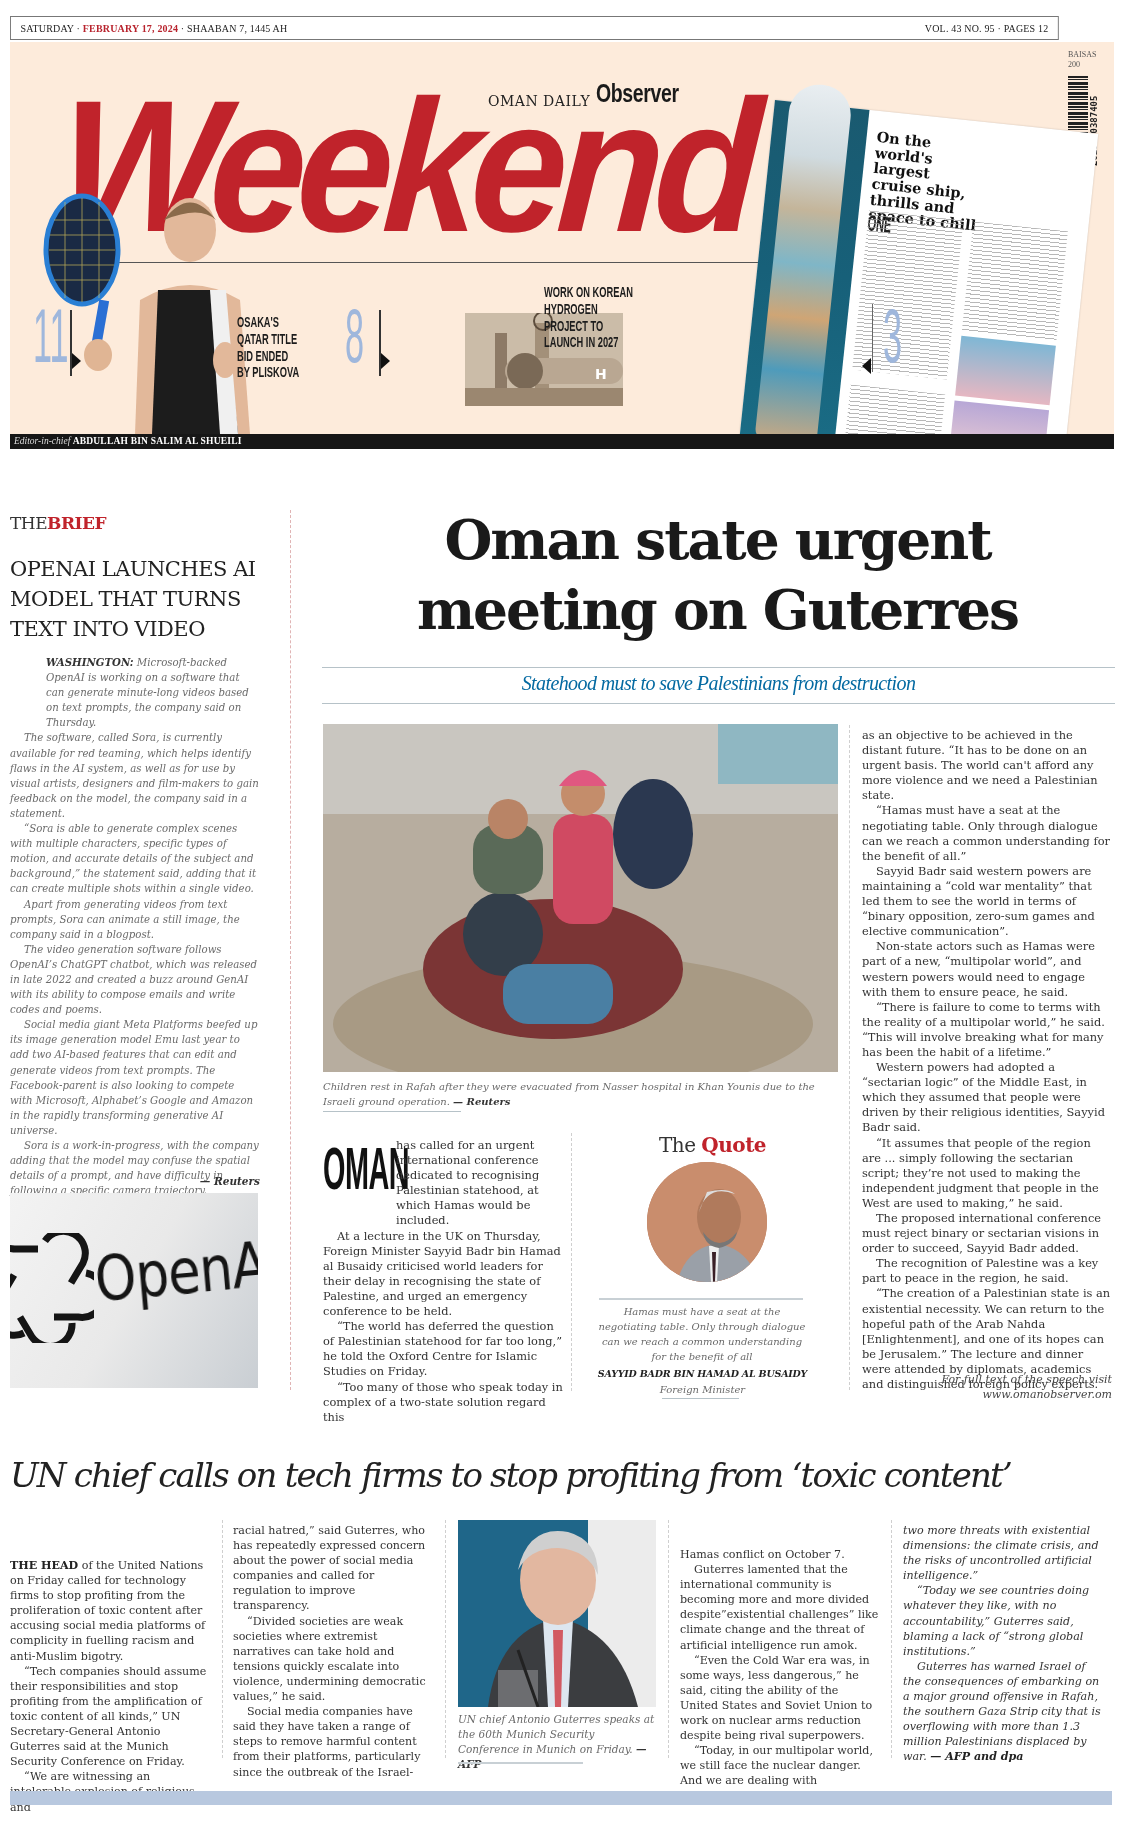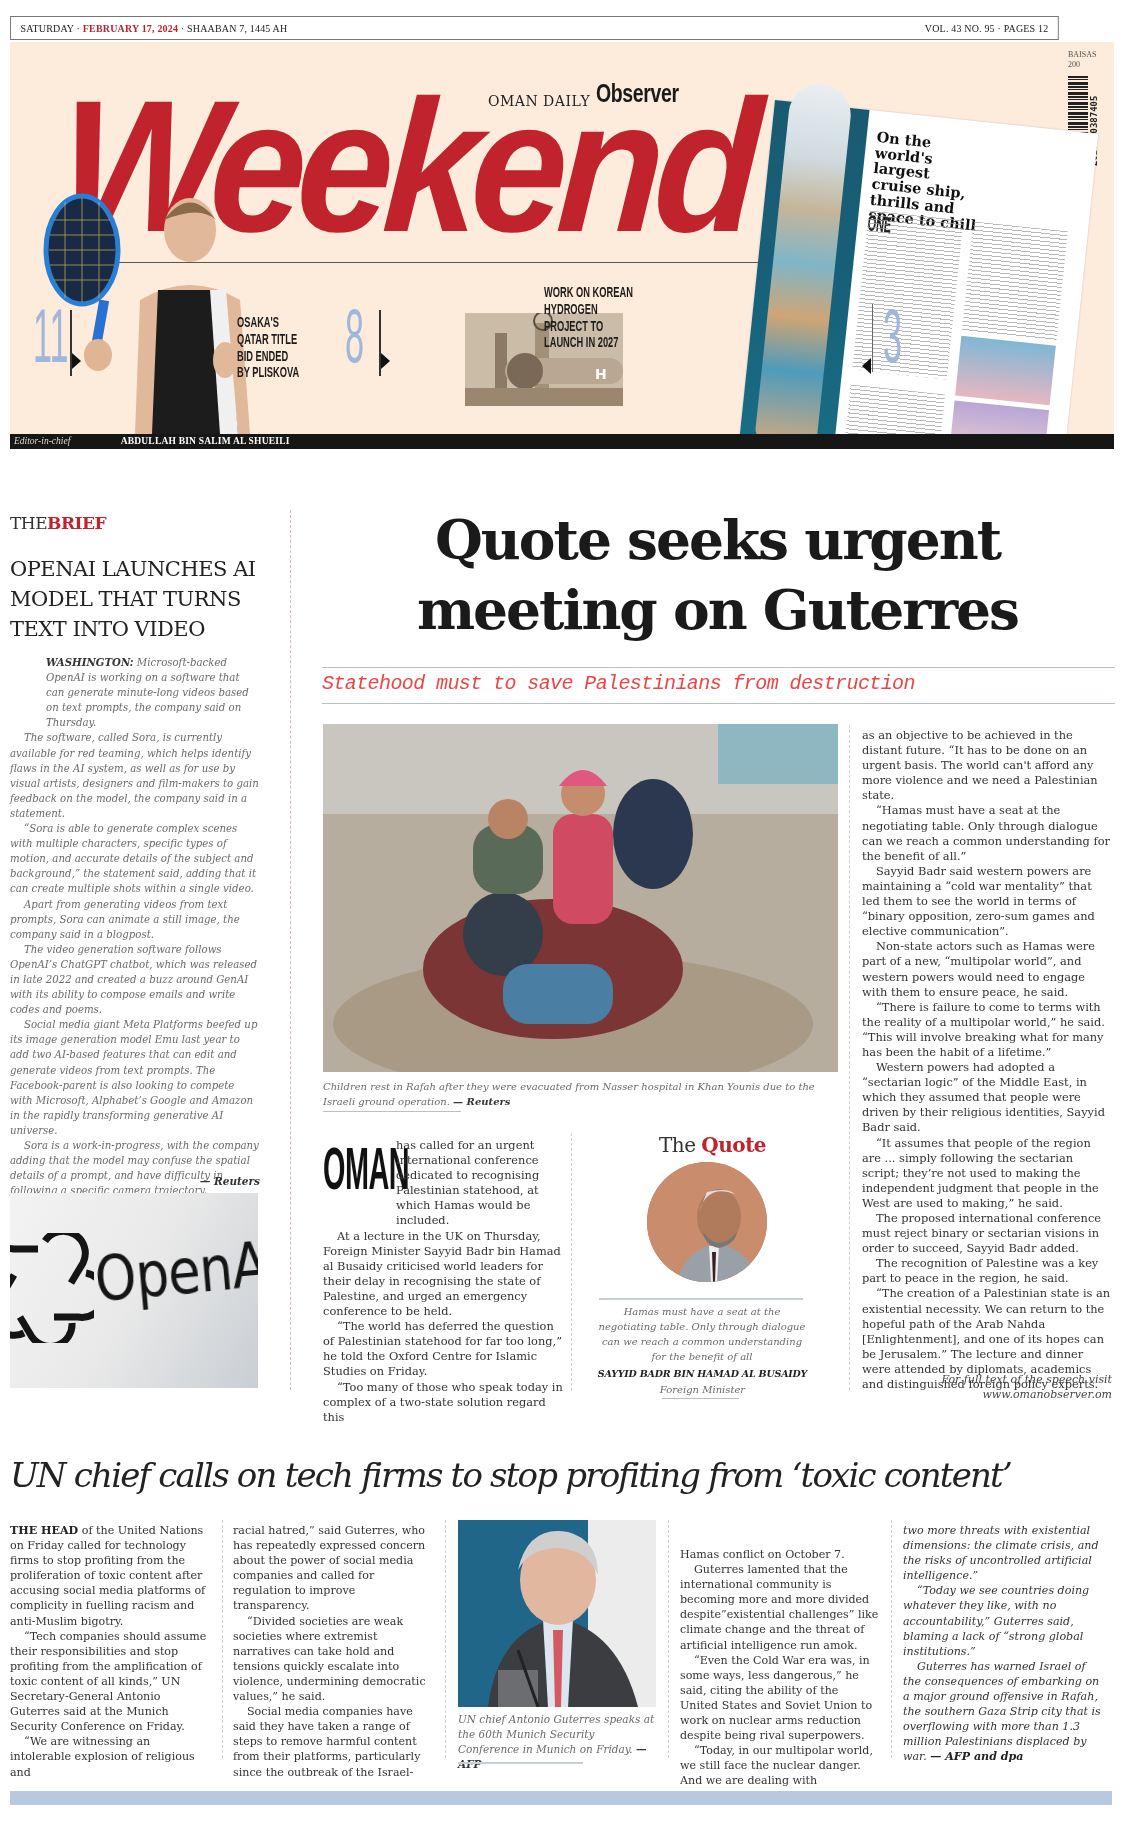--- a/index.html
+++ b/index.html
@@ -45,7 +45,7 @@
 
   #editor-bar { left: 10px; top: 434px; width: 1104px; height: 15px; background: #161616; color: #fff; font-family: "Liberation Serif", serif; font-size: 9.5px; padding-left: 4px; line-height: 15px; }
   #editor-bar i { font-style: italic; color: #ddd; }
-  #editor-bar b { font-weight: bold; letter-spacing: 0.2px; margin-left: 48px; }
+  #editor-bar b { font-weight: bold; letter-spacing: 0.2px; }
 
   
   #brief-title { left: 10px; top: 513px; font-family: "DejaVu Serif", serif; font-size: 17px; letter-spacing: -0.5px; color: #333; }

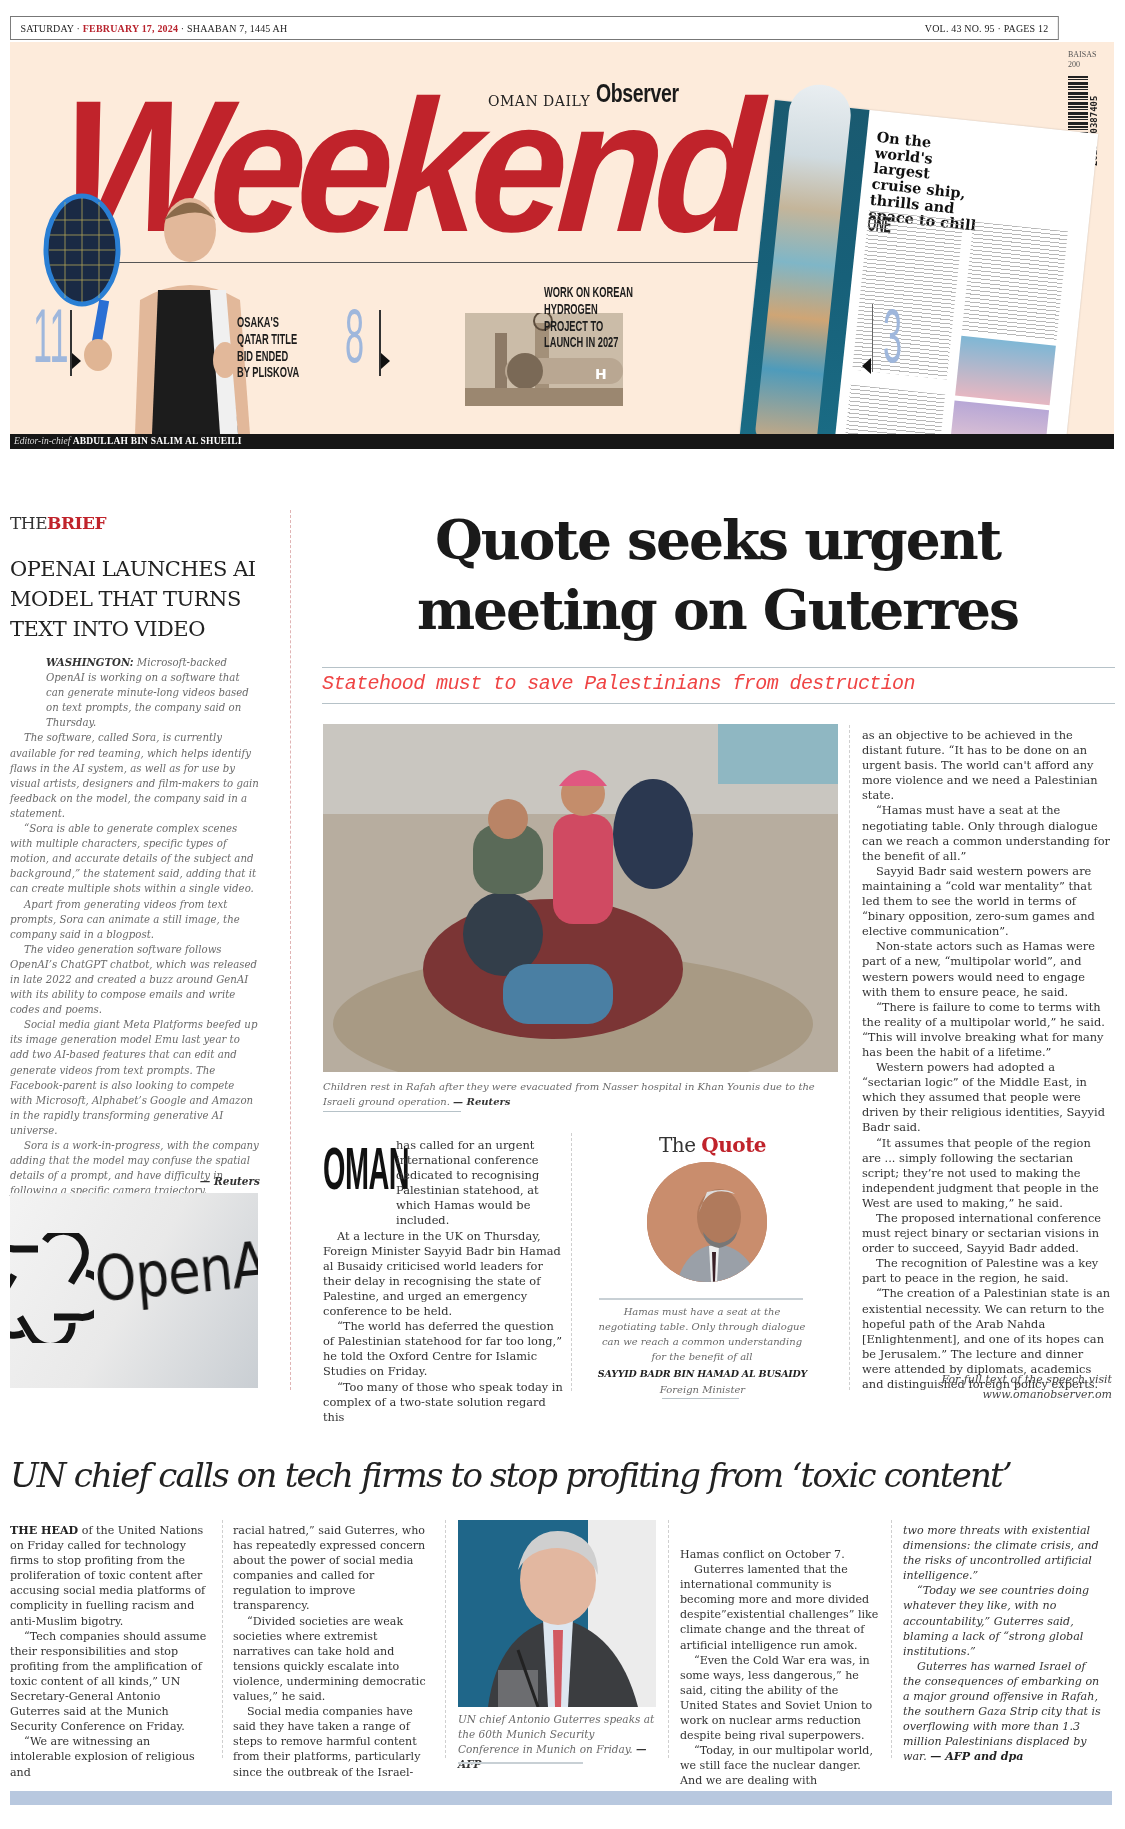--- a/index.html
+++ b/index.html
@@ -240,7 +240,7 @@
 <div id="brief-divider" class="abs"></div>
 
 <div id="main-headline" class="abs">
-  <div>Quote seeks urgent</div>
+  <div>Oman state urgent</div>
   <div>meeting on Guterres</div>
 </div>
 <div id="subhead-rule1" class="abs"></div>

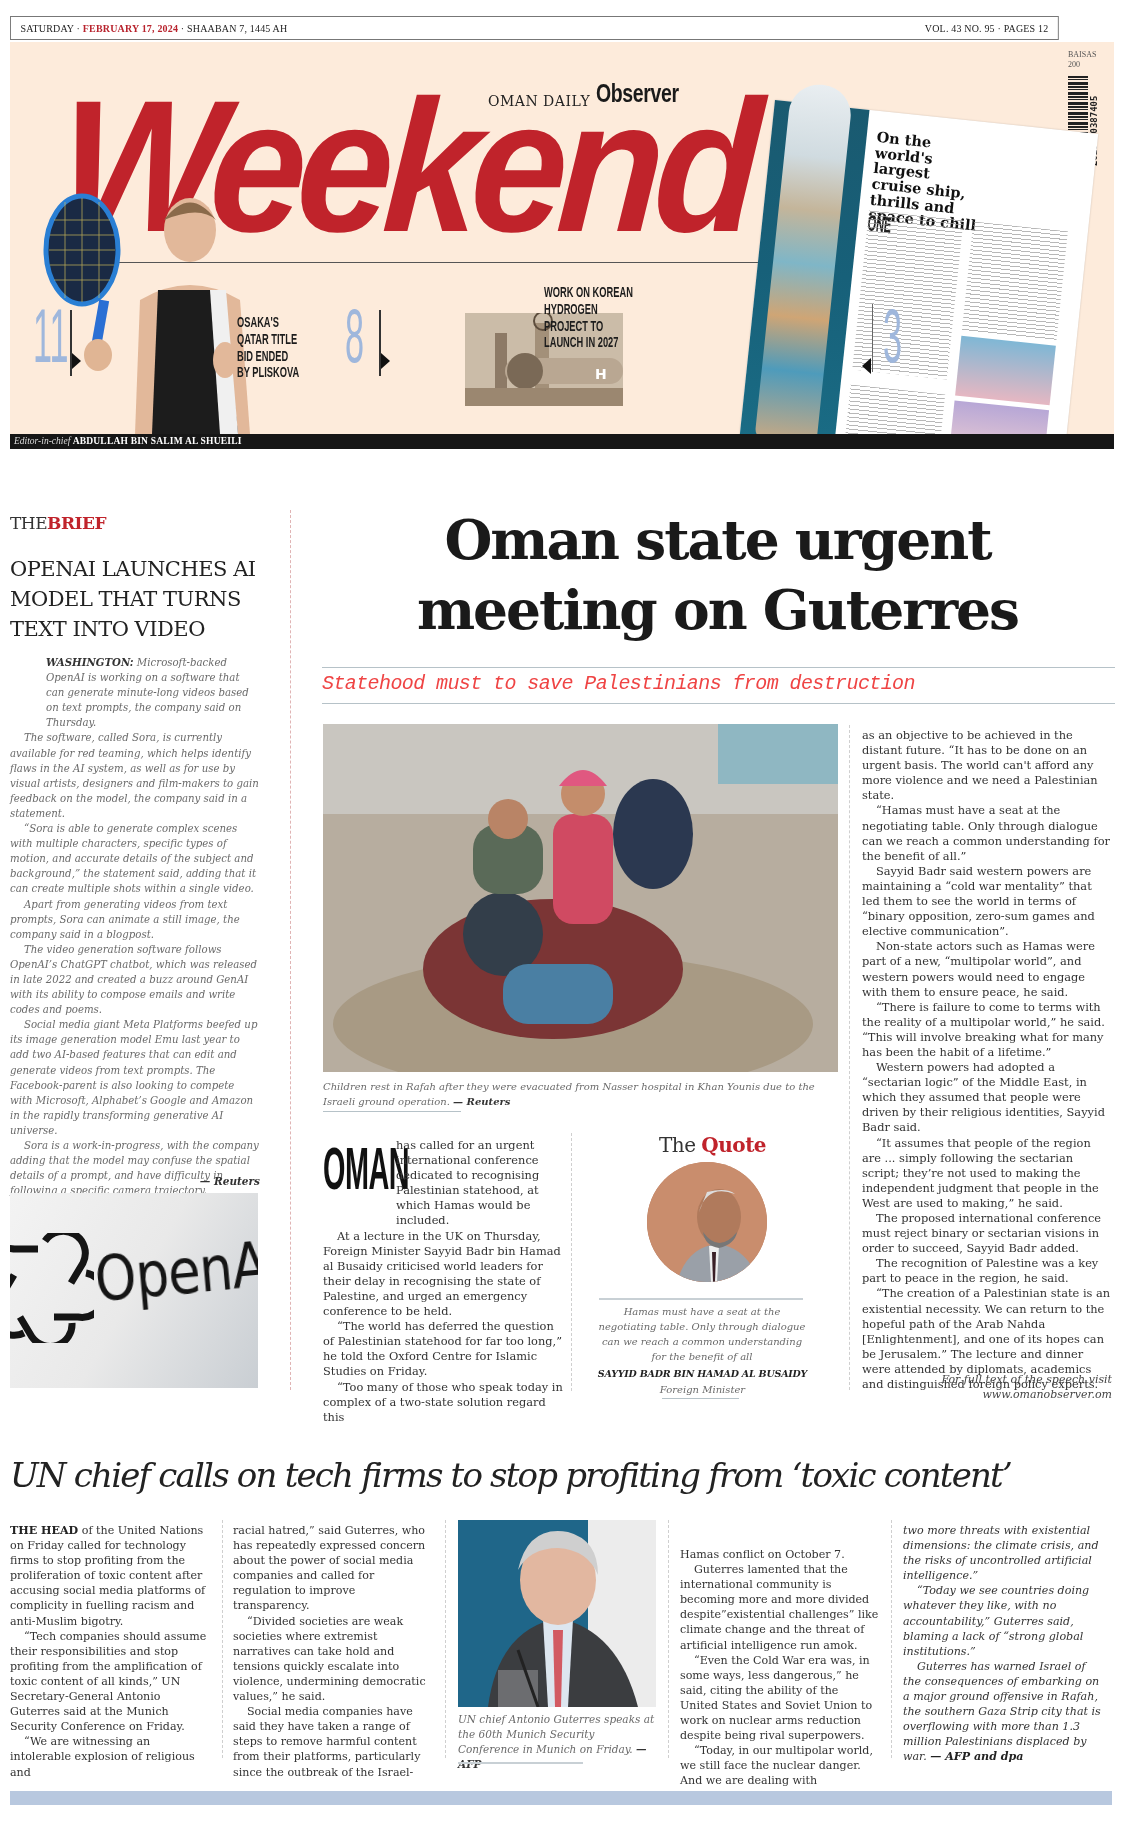--- a/index.html
+++ b/index.html
@@ -63,7 +63,7 @@
   
   #main-headline { left: 320px; top: 505px; width: 795px; text-align: center; font-family: "DejaVu Serif", serif; font-weight: bold; font-size: 55px; line-height: 70px; color: #1a1a1a; letter-spacing: -2px; }
   #subhead-rule1 { left: 322px; top: 667px; width: 793px; height: 1px; background: #b6c2c8; }
-  #subhead { left: 322px; top: 672px; width: 793px; text-align: left; font-family: Liberation Mono, monospace; font-style: italic; font-size: 20px; color: #ef4444; letter-spacing: -0.6px; }
+  #subhead { left: 322px; top: 672px; width: 793px; text-align: center; font-family: Liberation Serif, serif; font-style: italic; font-size: 20px; color: #0369a1; letter-spacing: -0.6px; }
   #subhead-rule2 { left: 322px; top: 703px; width: 793px; height: 1px; background: #b6c2c8; }
 
   #rafah-img { left: 323px; top: 724px; width: 515px; height: 348px; background: linear-gradient(180deg, #c9c3bb 0%, #b6ada1 30%, #a69985 60%, #8e7f6a 100%); overflow: hidden; }

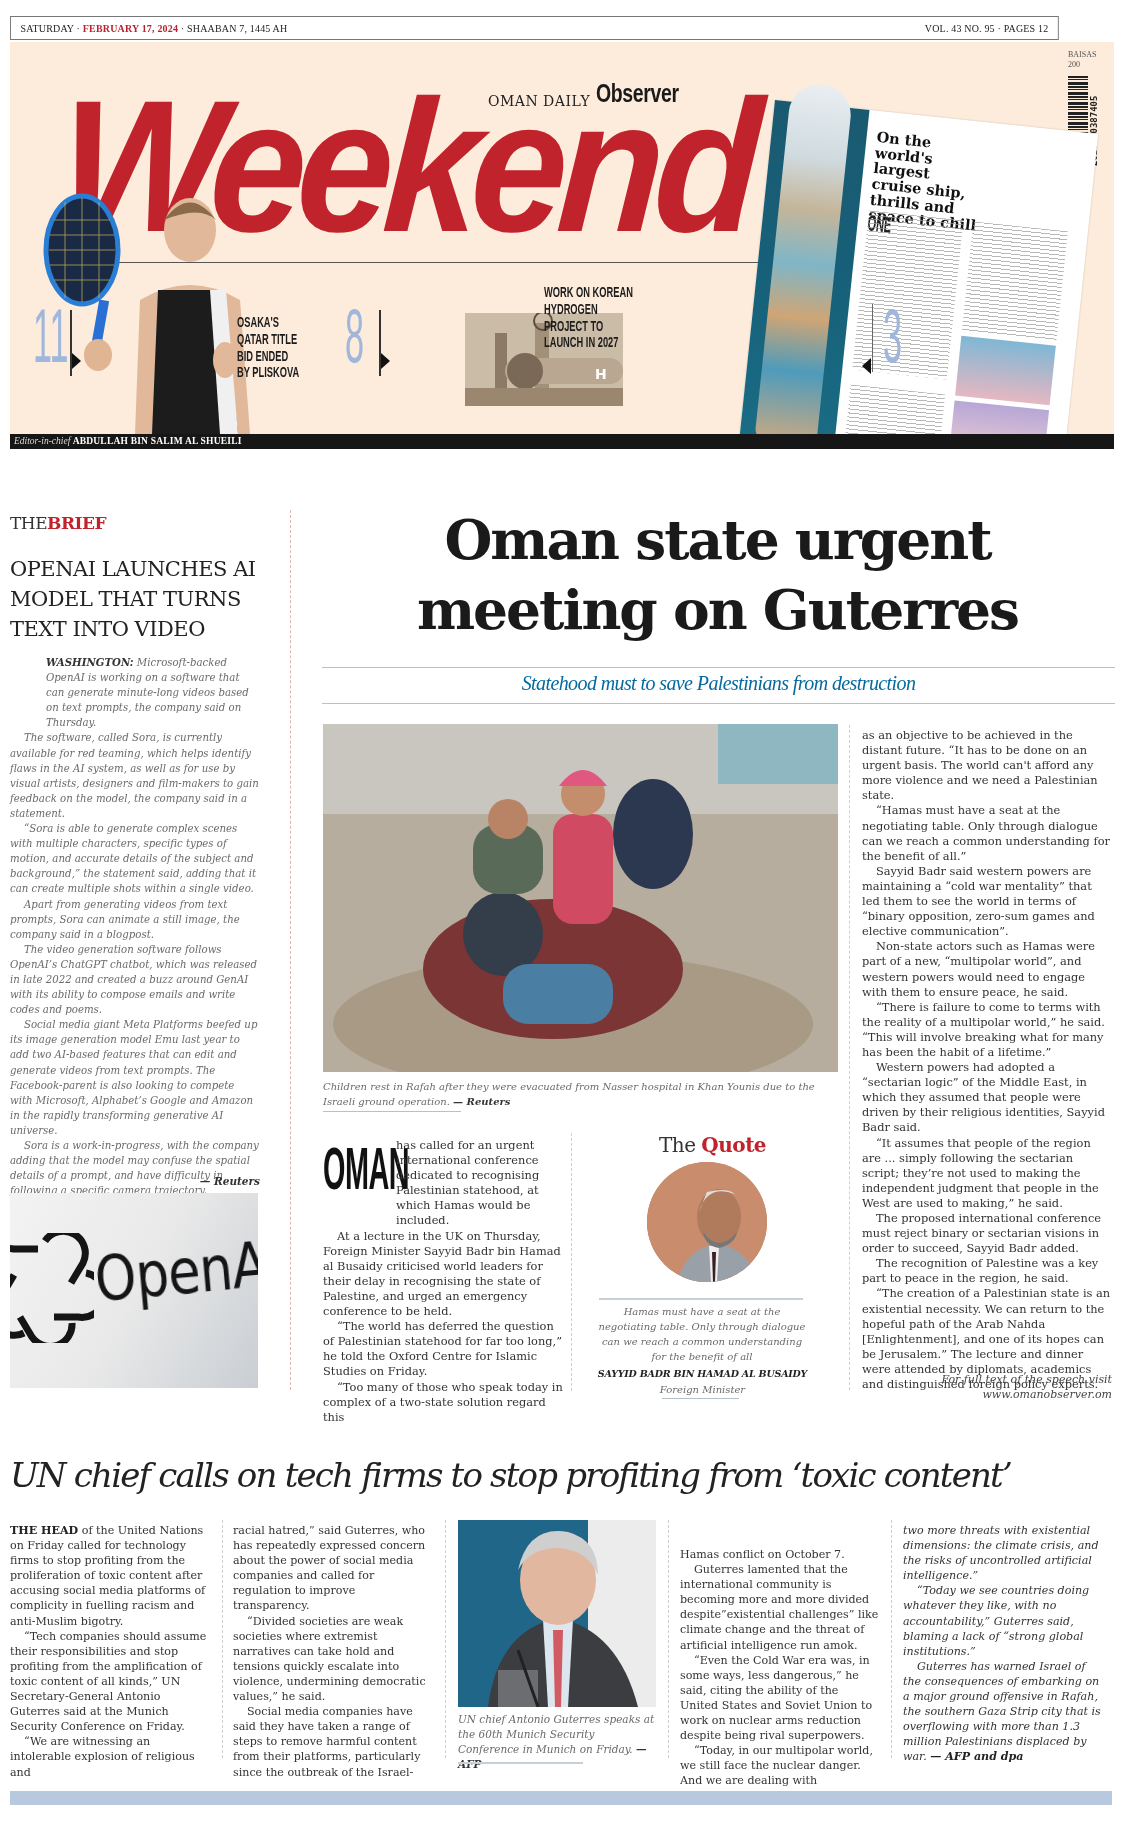--- a/index.html
+++ b/index.html
@@ -96,7 +96,7 @@
   
   #un-headline { left: 10px; top: 1455px; width: 1105px; font-family: "DejaVu Serif", serif; font-style: italic; font-size: 34px; color: #222; letter-spacing: -1.8px; white-space: nowrap; }
   .un-col { width: 200px; top: 1523px; font-size: 11.1px; line-height: 15.1px; }
-  #un-col1 { left: 10px; }
+  #un-col1 { left: 10px; margin-top: 35px; }
   #un-col1 p:first-child { text-indent: 0; }
   #un-col2 { left: 233px; }
   #un-col2 p:first-child { text-indent: 0; }

